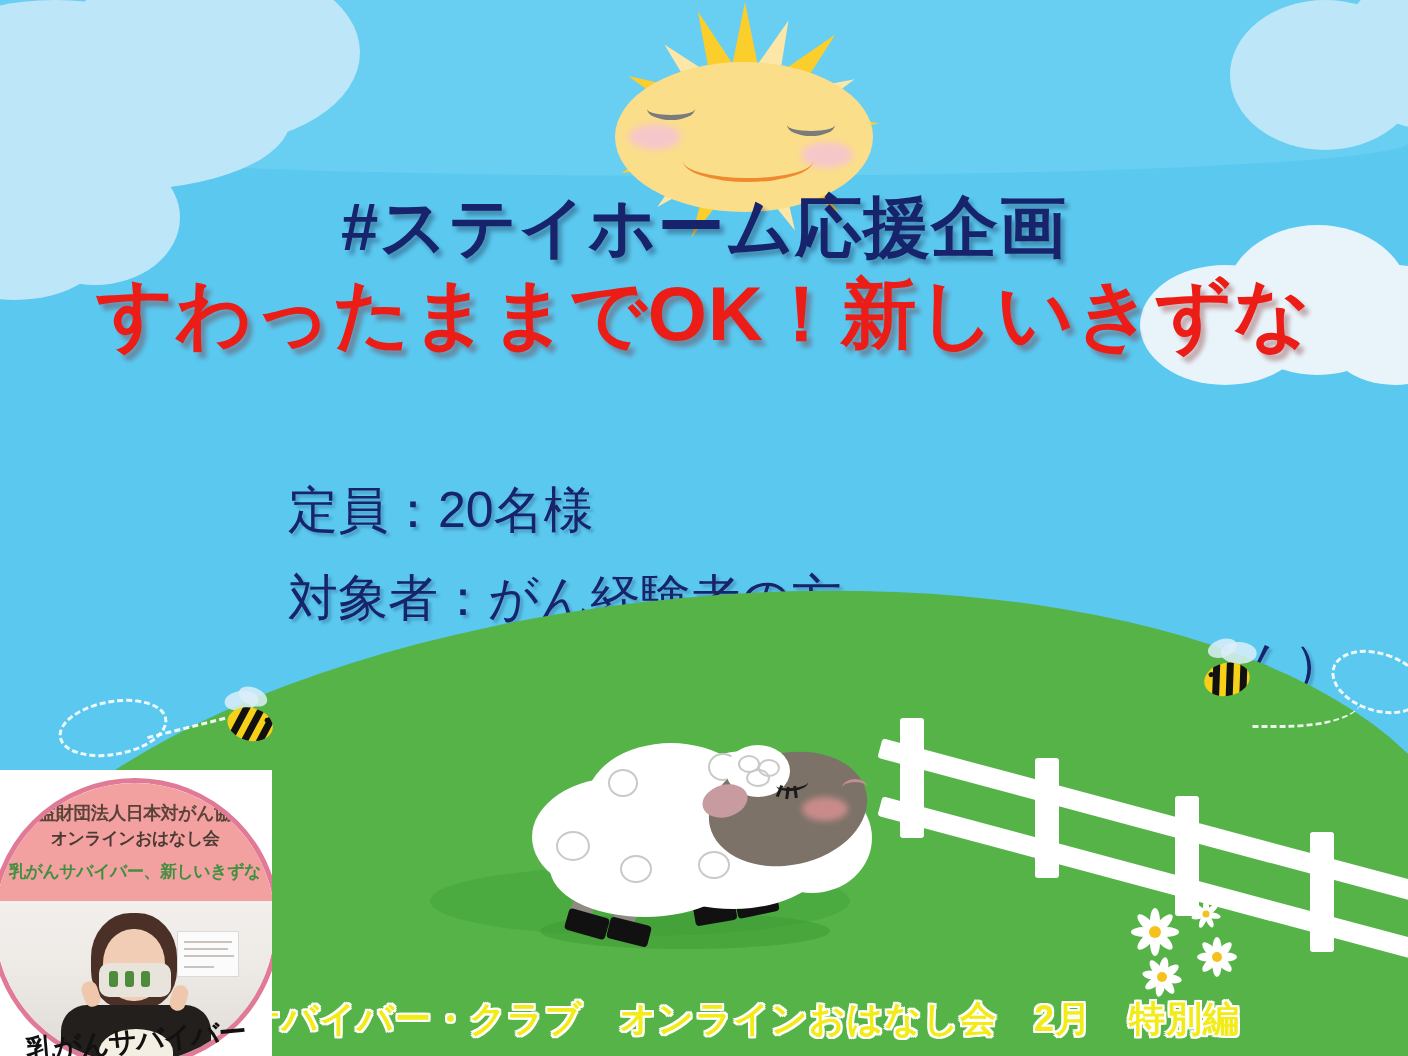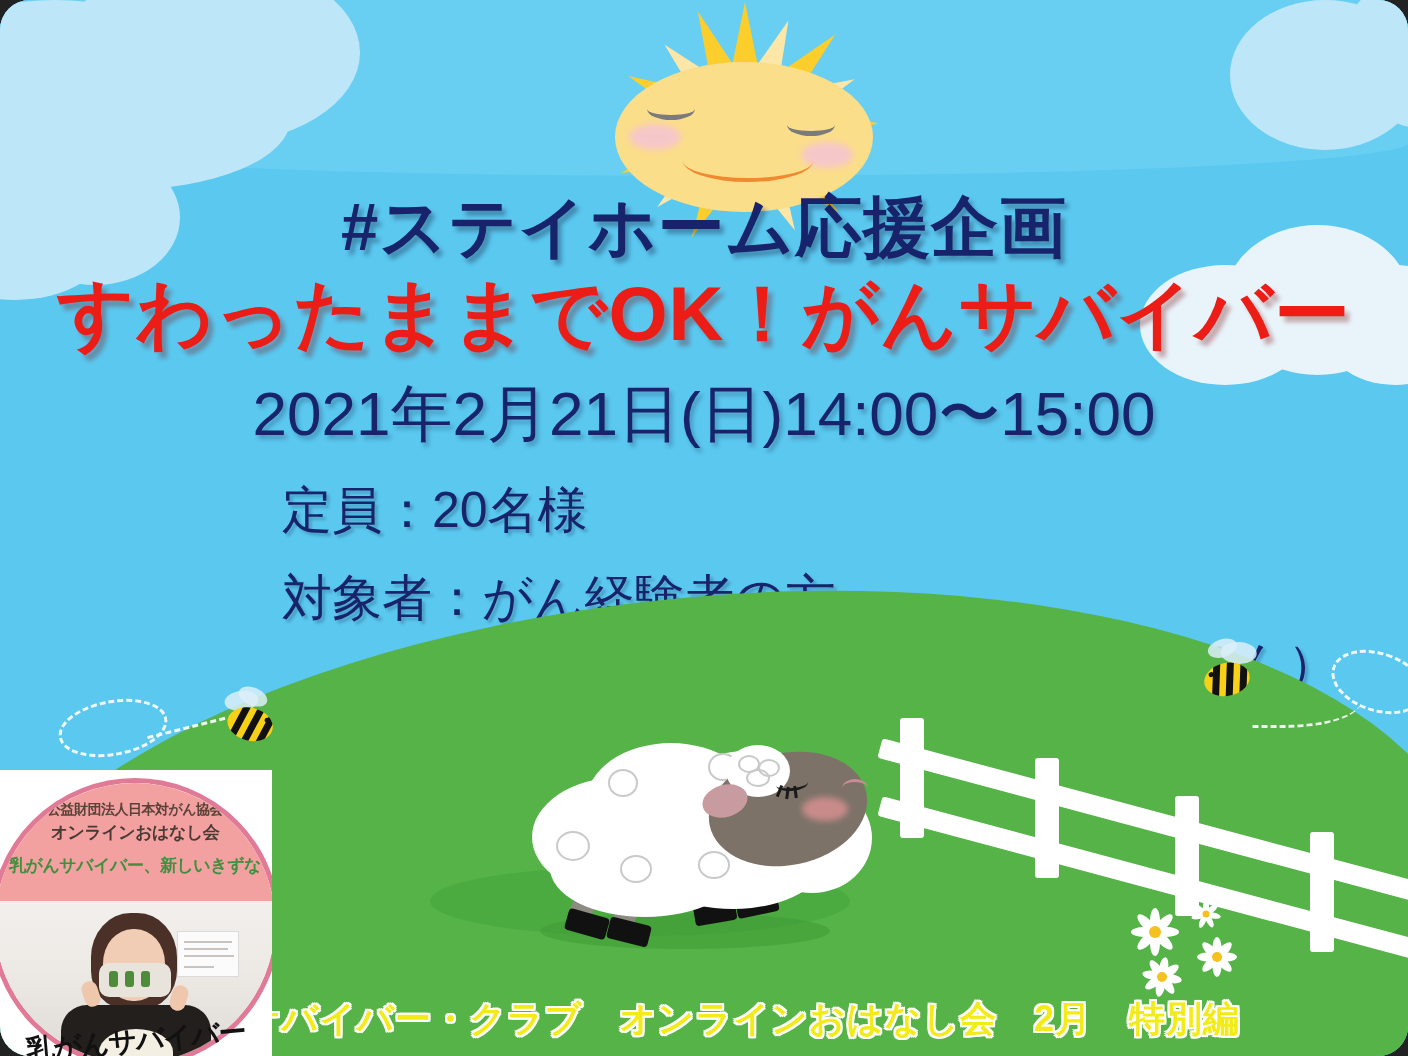--- a/index.html
+++ b/index.html
@@ -13,7 +13,6 @@
     background:#5BC8F0;
     font-family:"Liberation Sans","DejaVu Sans",sans-serif;
     user-select:none;
-    border-radius:30px;
   }
 
   

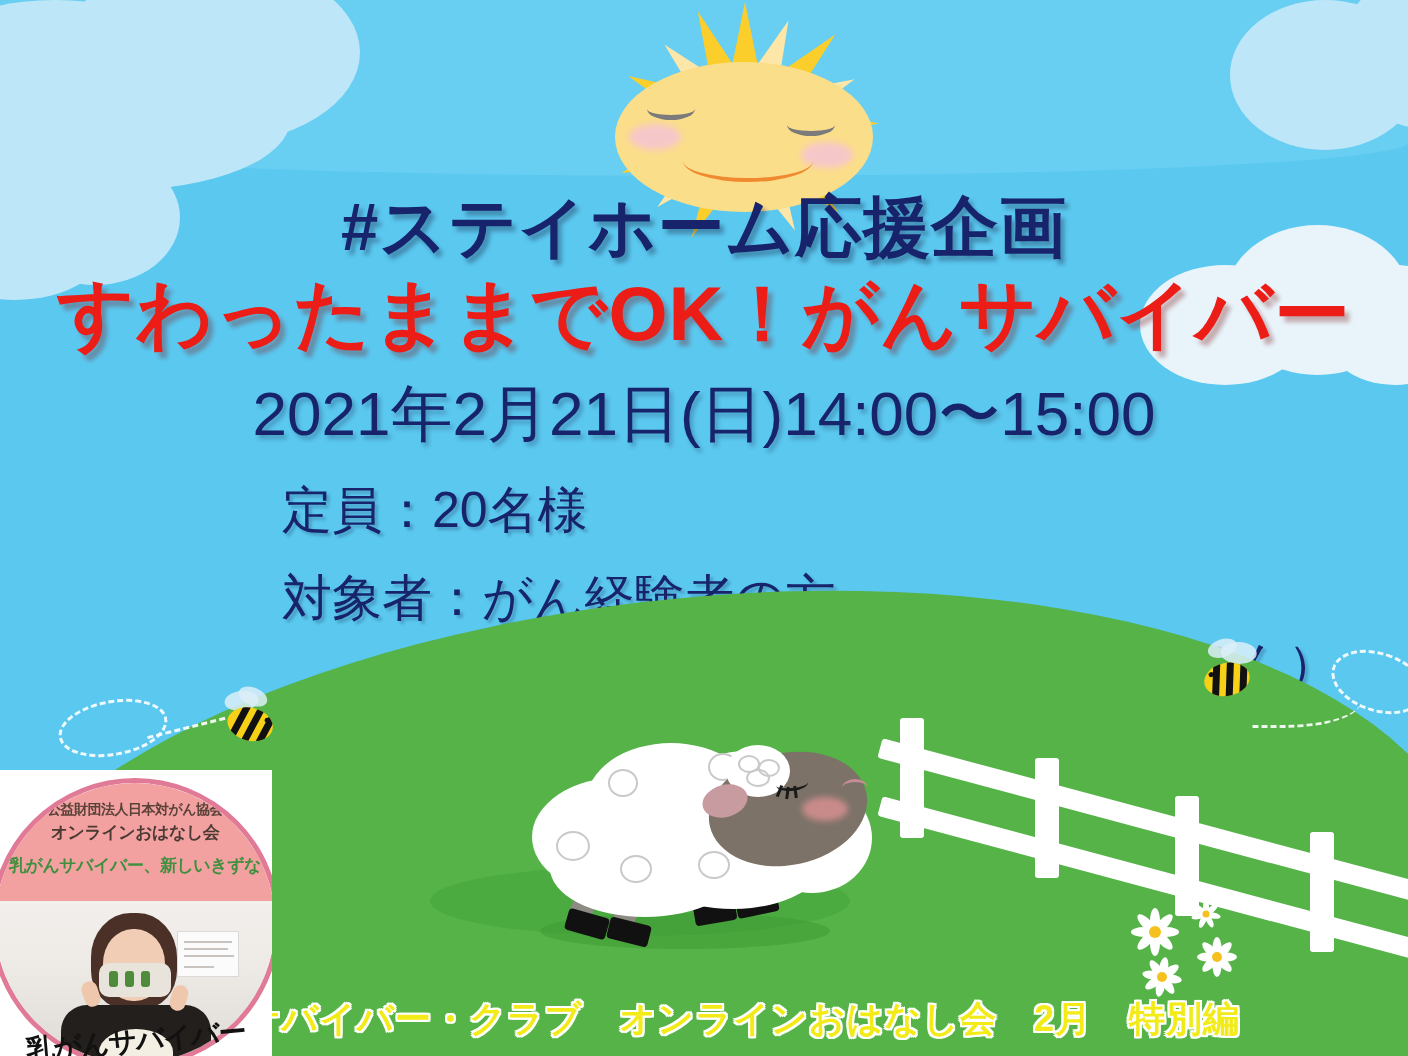--- a/index.html
+++ b/index.html
@@ -198,7 +198,7 @@
   </div>
 
   <div class="headline" id="t-title">#ステイホーム応援企画</div>
-  <div class="headline" id="t-sub">すわったままでOK！がんサバイバー</div>
+  <div class="headline" id="t-sub">すわったままでOK！新しいきずな</div>
   <div class="headline" id="t-date">2021年2月21日(日)14:00〜15:00</div>
 
   <div class="body-block">

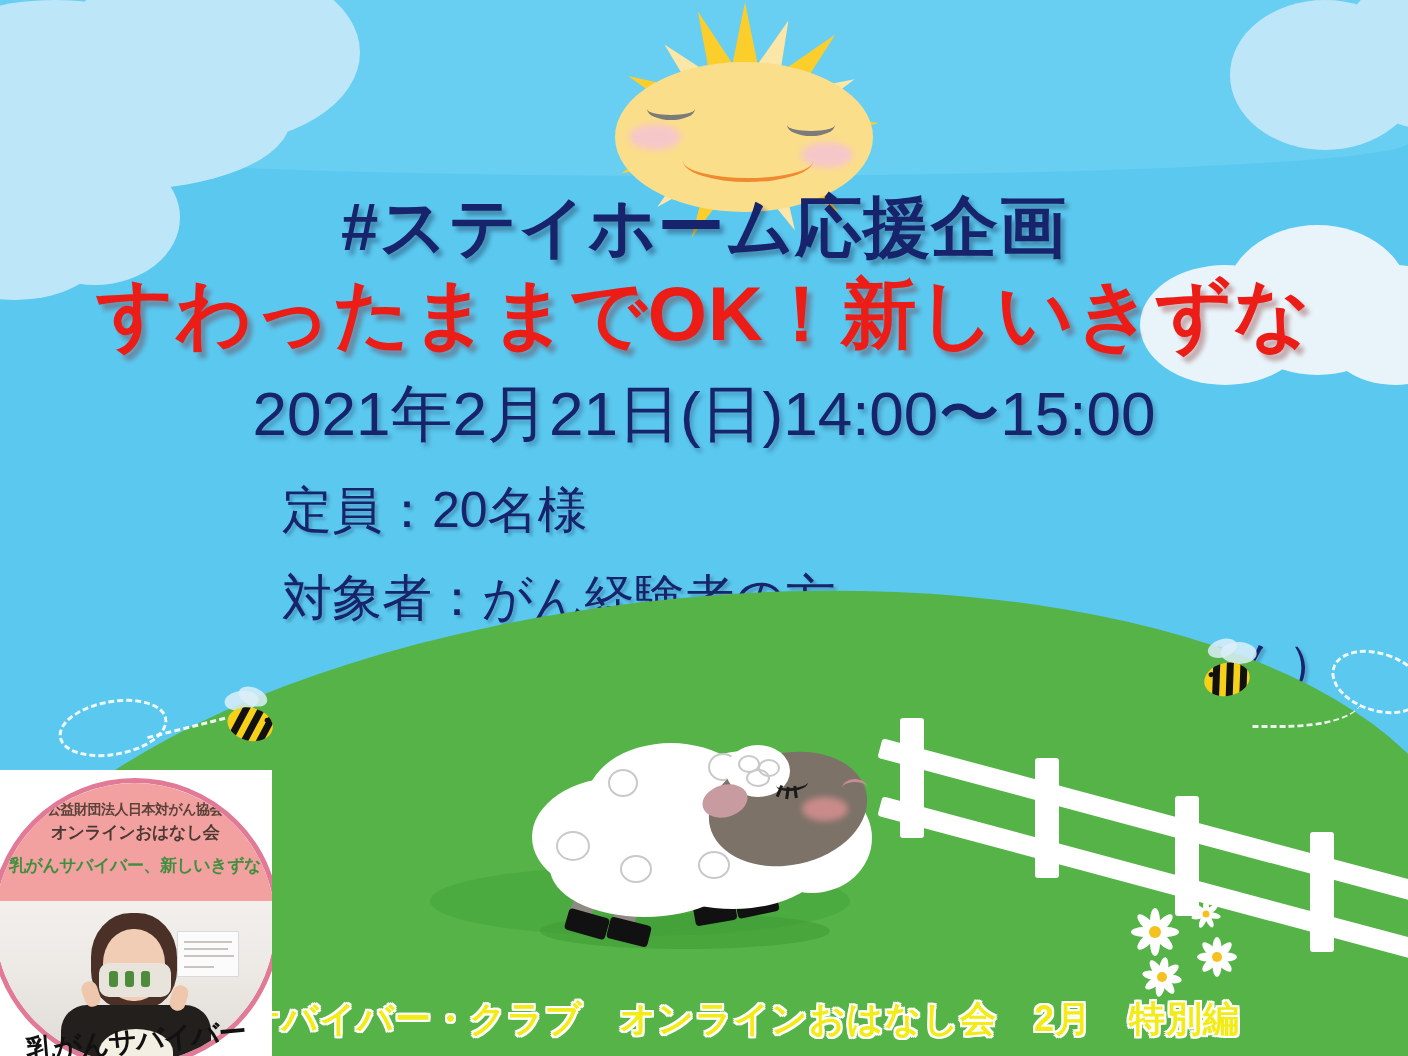--- a/index.html
+++ b/index.html
@@ -199,7 +199,6 @@
 
   <div class="headline" id="t-title">#ステイホーム応援企画</div>
   <div class="headline" id="t-sub">すわったままでOK！新しいきずな</div>
-  <div class="headline" id="t-date">2021年2月21日(日)14:00〜15:00</div>
 
   <div class="body-block">
     <div class="body-line">定員：20名様</div>

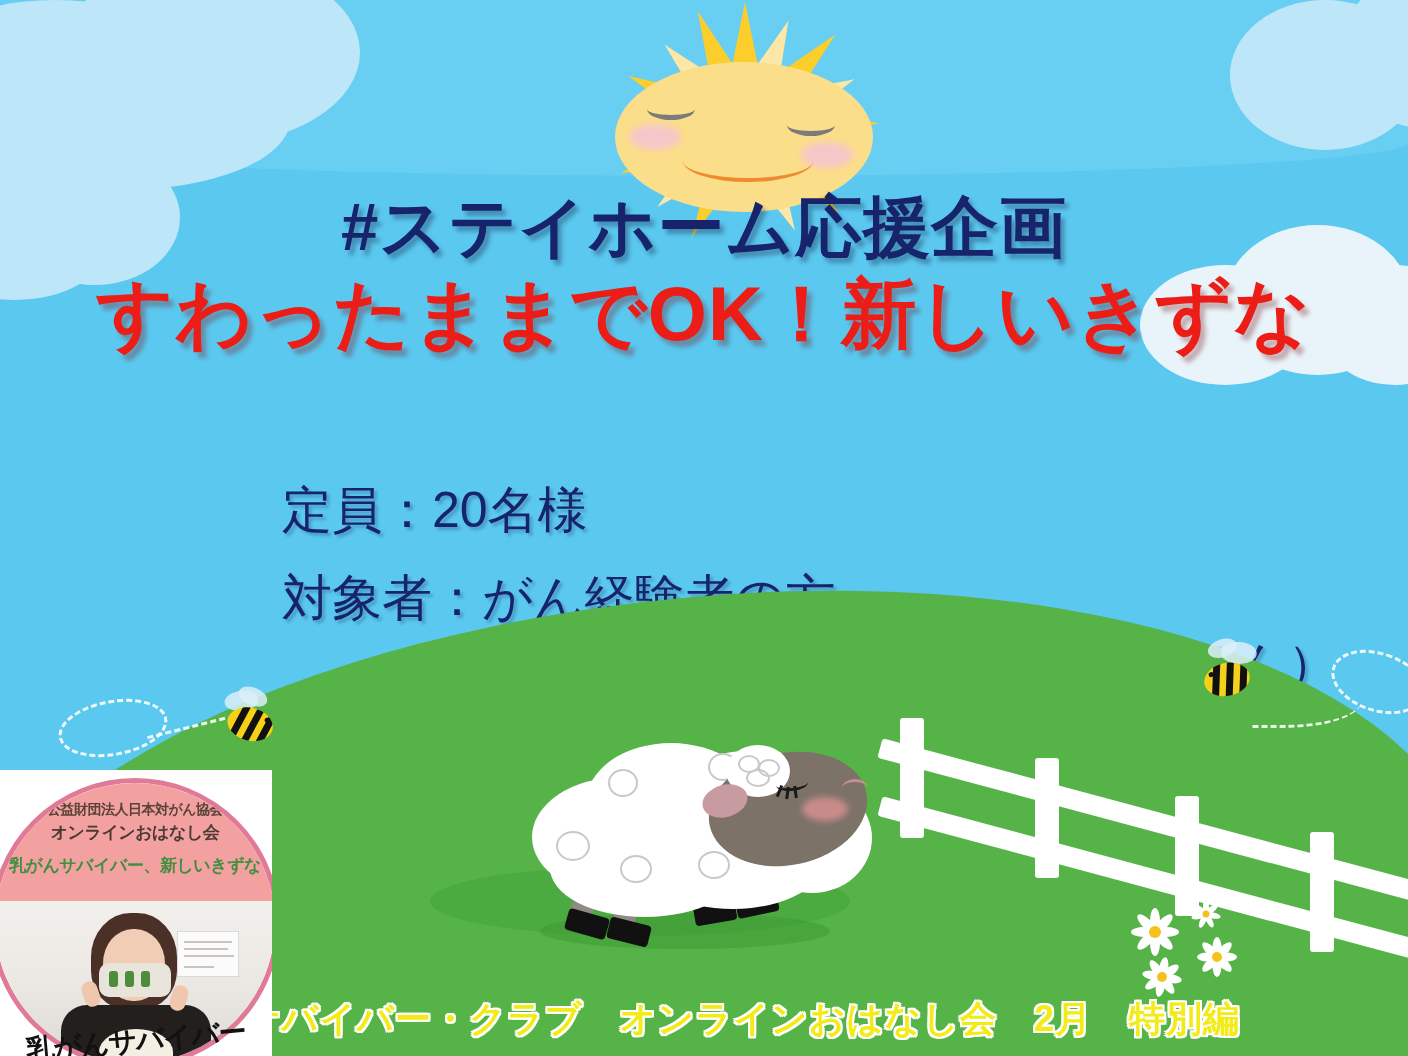--- a/index.html
+++ b/index.html
@@ -95,7 +95,7 @@
   .body-block{position:absolute;left:282px;top:477px;width:1010px;
      color:#17246B;font-size:50px;line-height:1.32;font-weight:normal;
      text-shadow:3px 3px 3px rgba(20,30,60,.25);}
-  .body-line{white-space:nowrap;}
+  .body-line{white-space:nowrap;margin-left:6px;}
   .body-line.indent{padding-left:96px;}
   .gap{height:22px;}
 

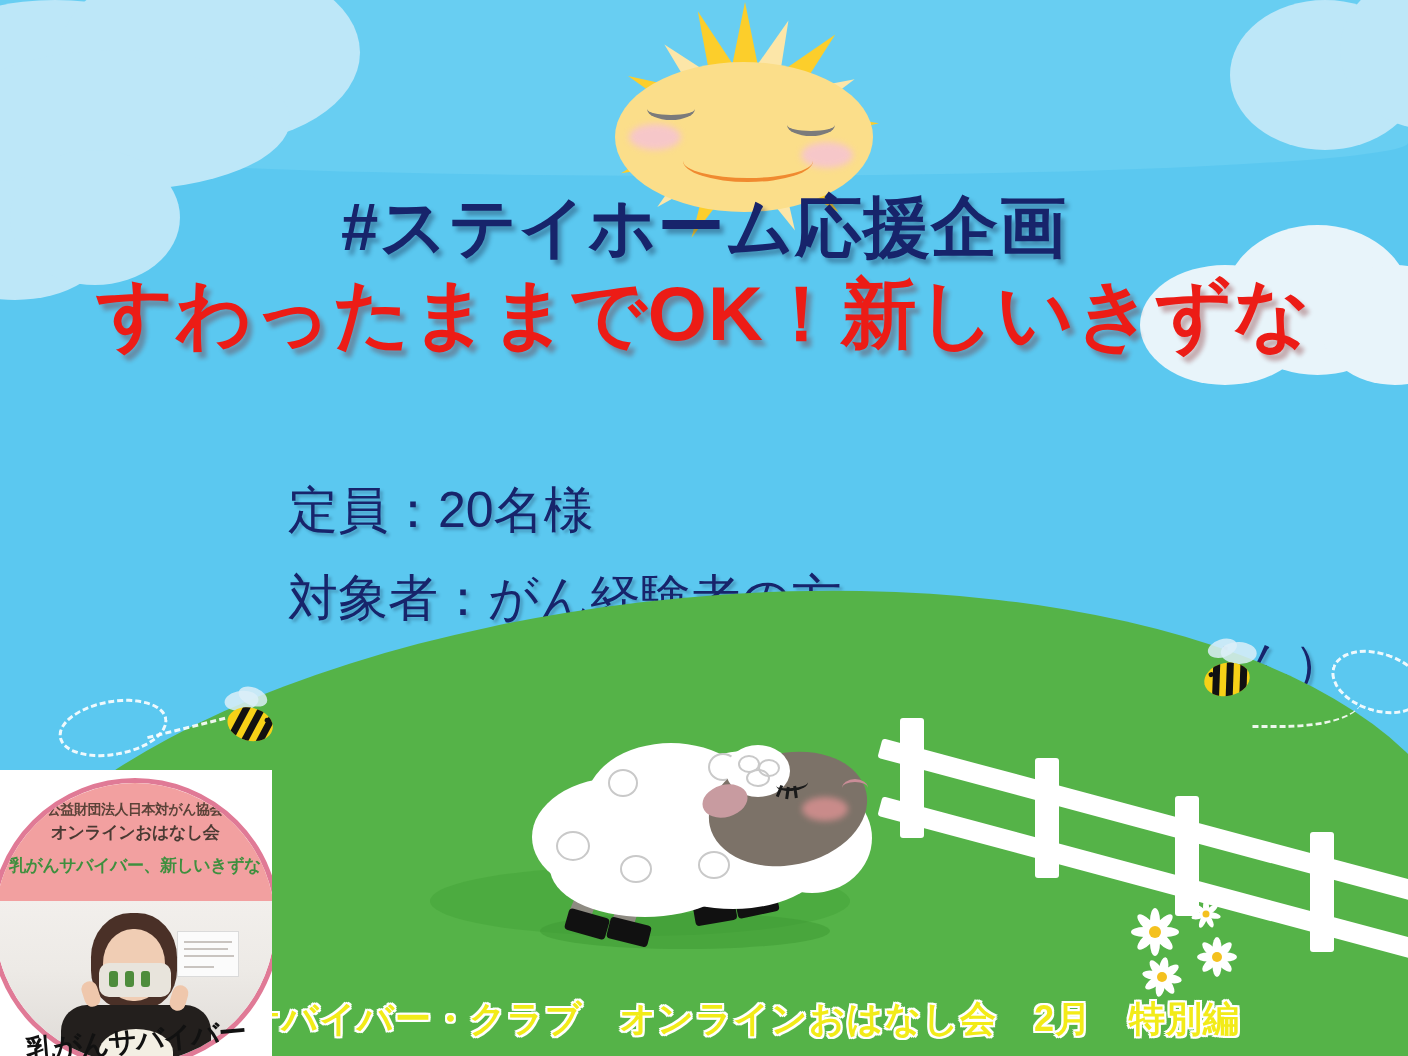--- a/index.html
+++ b/index.html
@@ -118,7 +118,7 @@
   .logo-top{position:absolute;left:0;top:0;width:100%;height:118px;
      background:#F2A0A0;display:flex;flex-direction:column;
      align-items:center;justify-content:flex-start;padding-top:18px;}
-  .logo-l1{font-size:14px;color:#5A4238;font-weight:bold;letter-spacing:-.5px;}
+  .logo-l1{font-size:18px;color:#5A4238;font-weight:bold;letter-spacing:-.5px;}
   .logo-l2{font-size:17px;color:#4A3A33;font-weight:bold;letter-spacing:-.5px;margin-top:2px;}
   .logo-l3{font-size:17px;color:#3E8F3E;font-weight:bold;margin-top:10px;letter-spacing:-.5px;}
   .logo-photo{position:absolute;left:0;top:118px;width:100%;height:172px;

